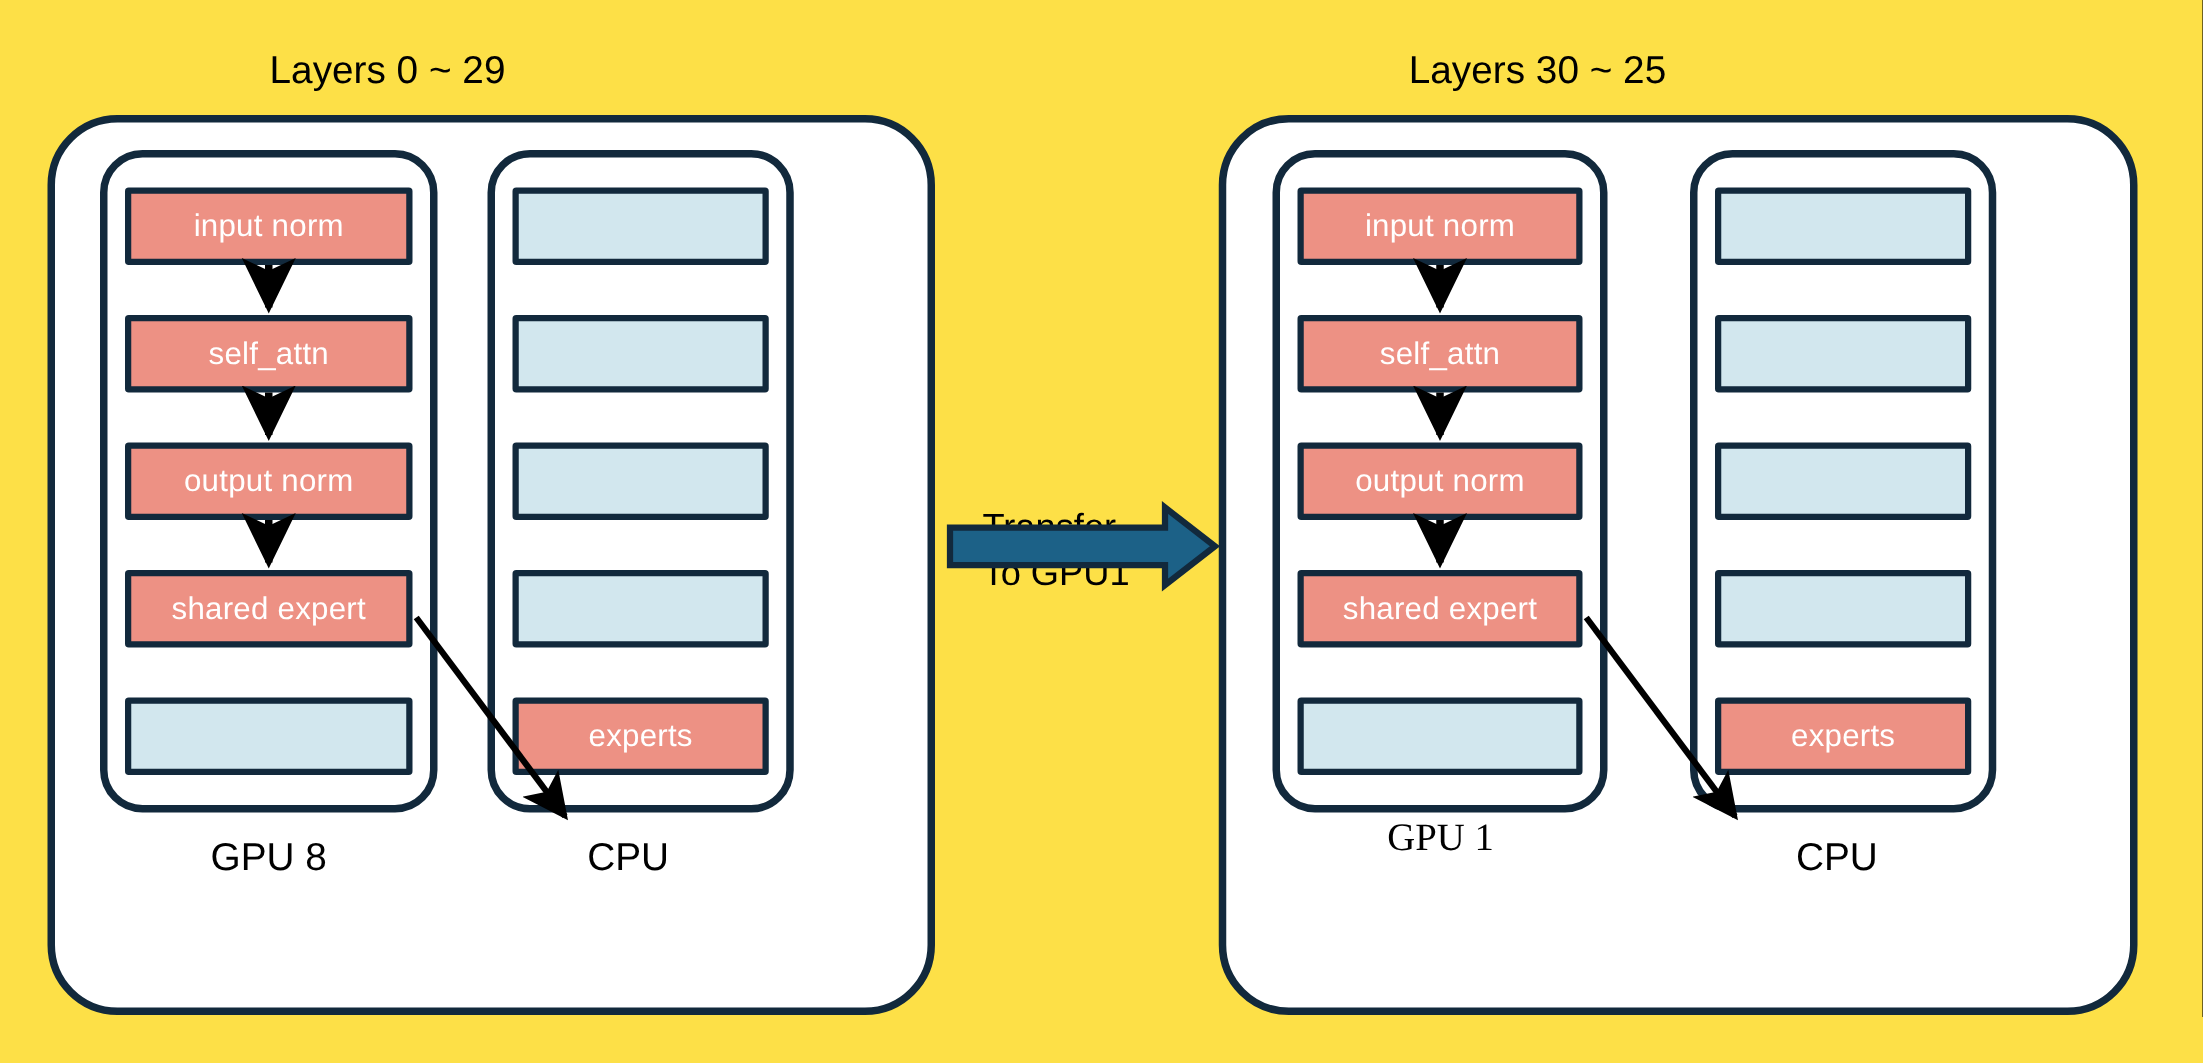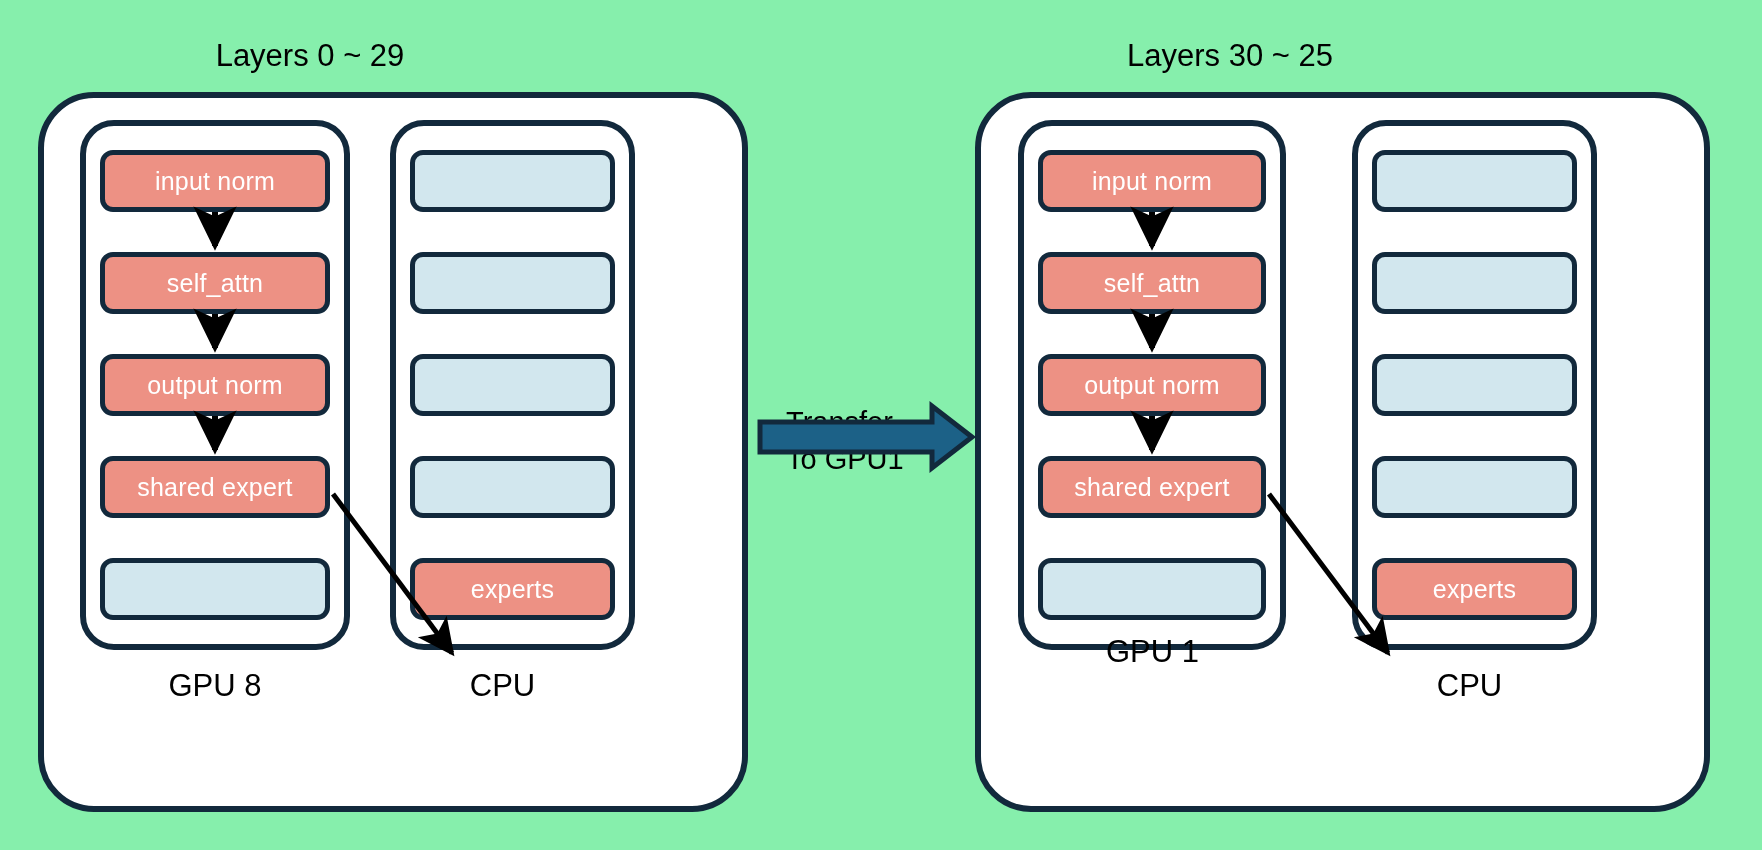--- a/index.html
+++ b/index.html
@@ -11,7 +11,7 @@
     position: relative;
     width: 1762px;
     height: 850px;
-    background: #86efac;
+    background: #fde047;
     font-family: "Liberation Sans", sans-serif;
     overflow: hidden;
   }

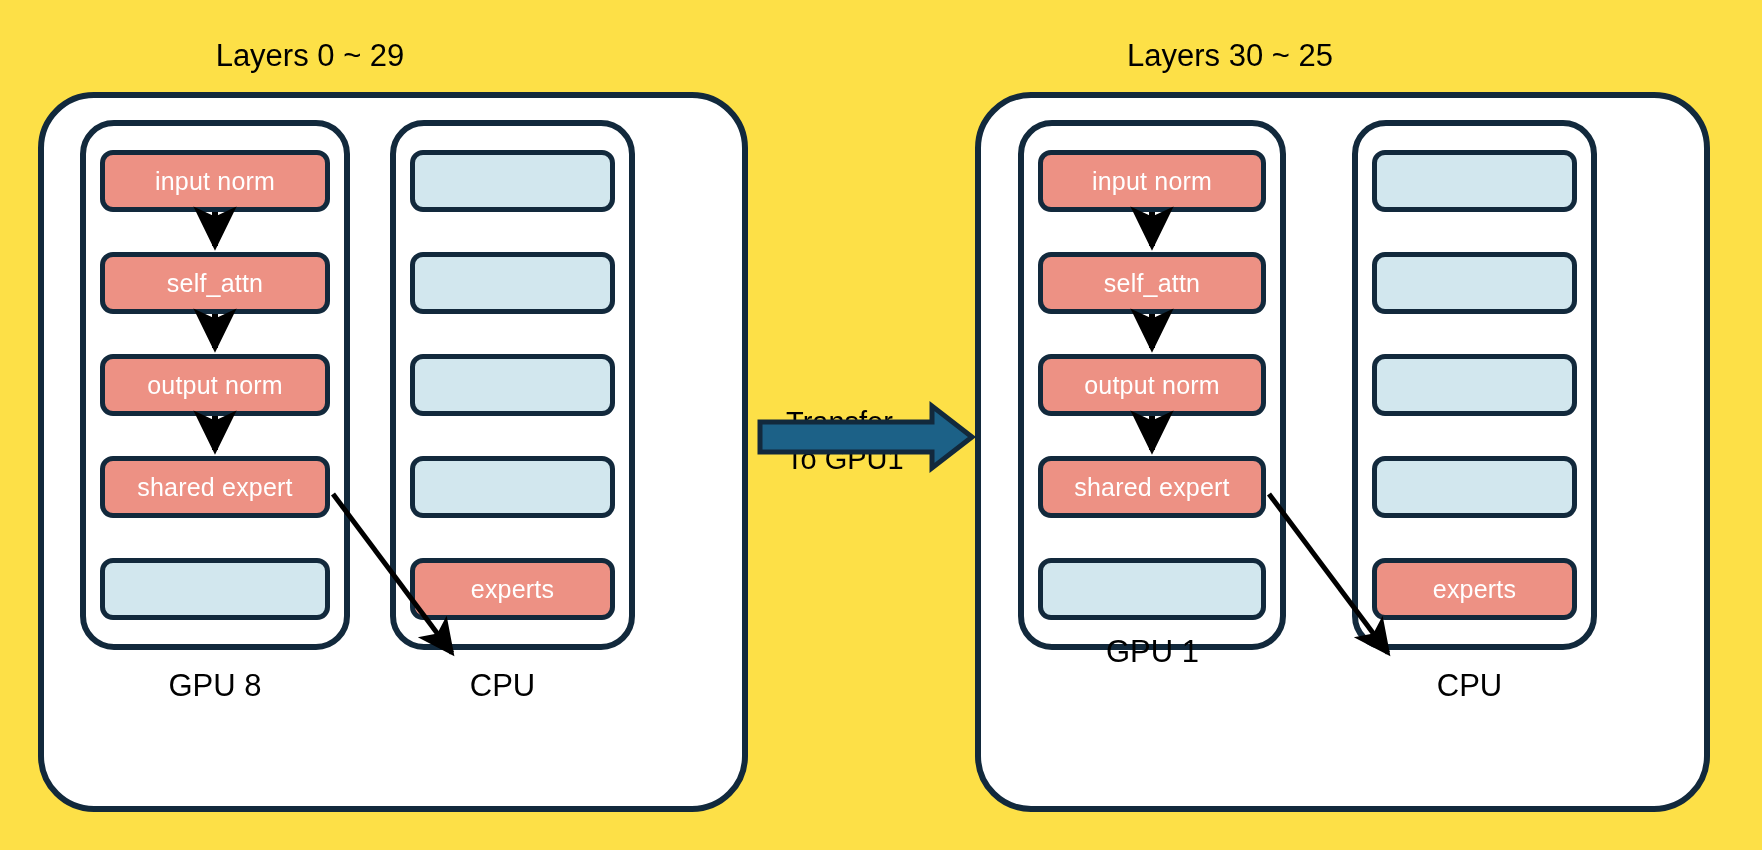--- a/index.html
+++ b/index.html
@@ -49,7 +49,7 @@
     position: absolute;
     box-sizing: border-box;
     border: 5px solid #12293C;
-    border-radius: 13px;
+    border-radius: 3px;
     display: flex;
     align-items: center;
     justify-content: center;

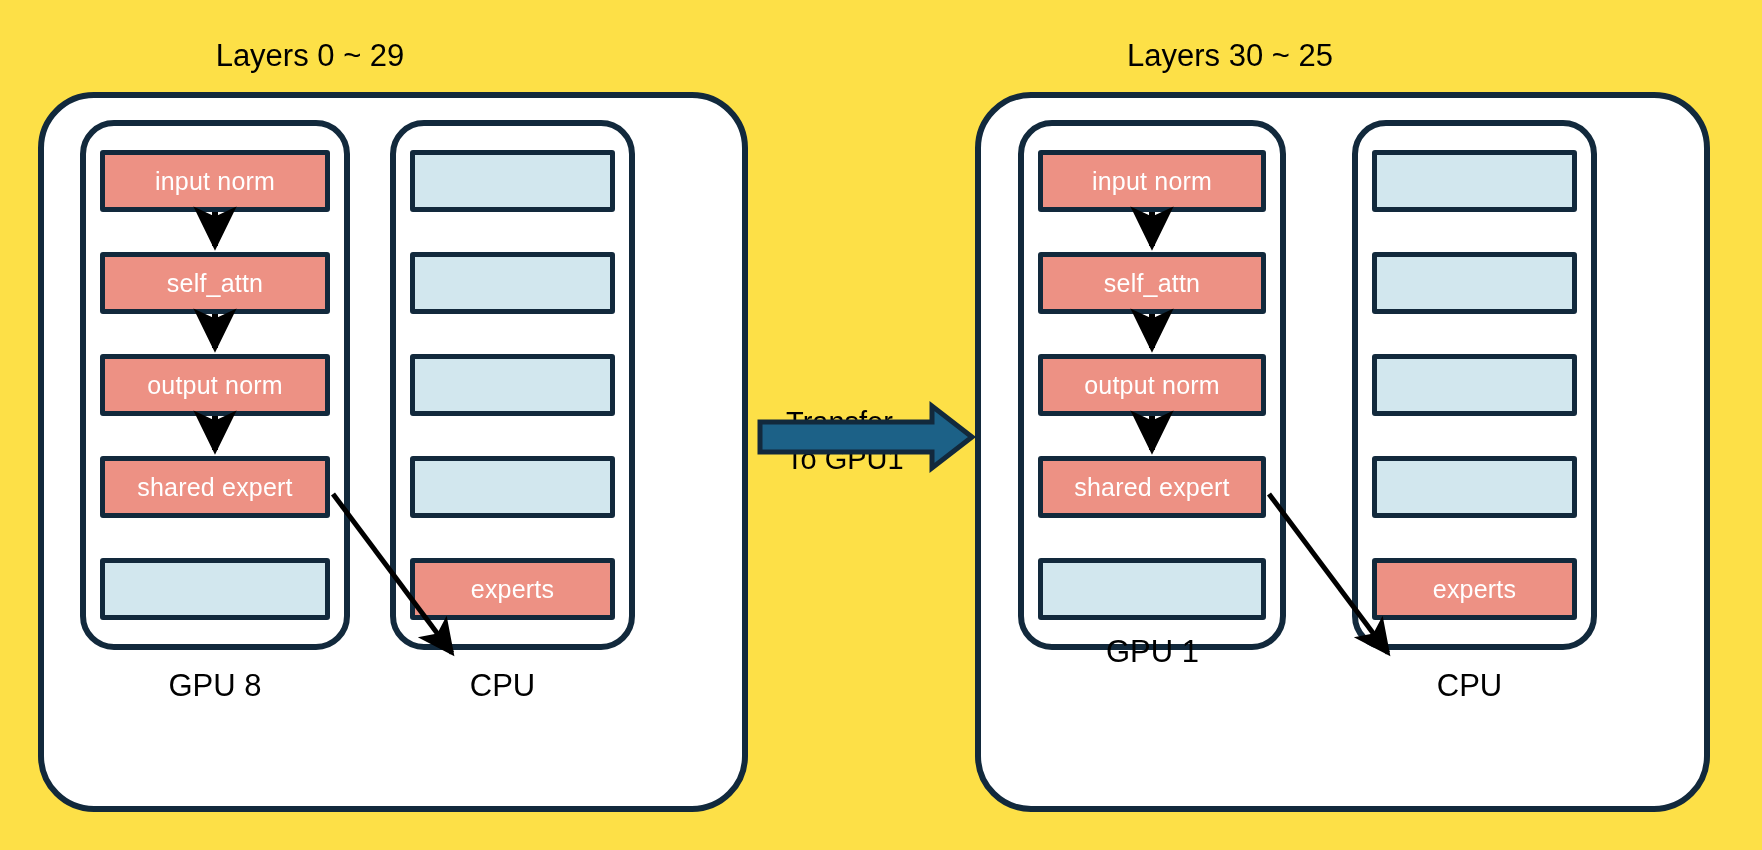--- a/index.html
+++ b/index.html
@@ -137,7 +137,7 @@
   <div class="unit blue" style="left:1372px; top:456px; width:205px; height:62px;"></div>
   <div class="unit salmon" style="left:1372px; top:558px; width:205px; height:62px;">experts</div>
 
-  <div class="device-label" style="left:1035px; top:634px; width:235px;">GPU 1</div>
+  <div class="device-label" style="left:1035px; top:652px; width:235px;font-family:Liberation Serif, serif;">GPU 1</div>
   <div class="device-label" style="left:1362px; top:668px; width:215px;">CPU</div>
 
   <div class="transfer-label" style="left:786px; top:404px;">

